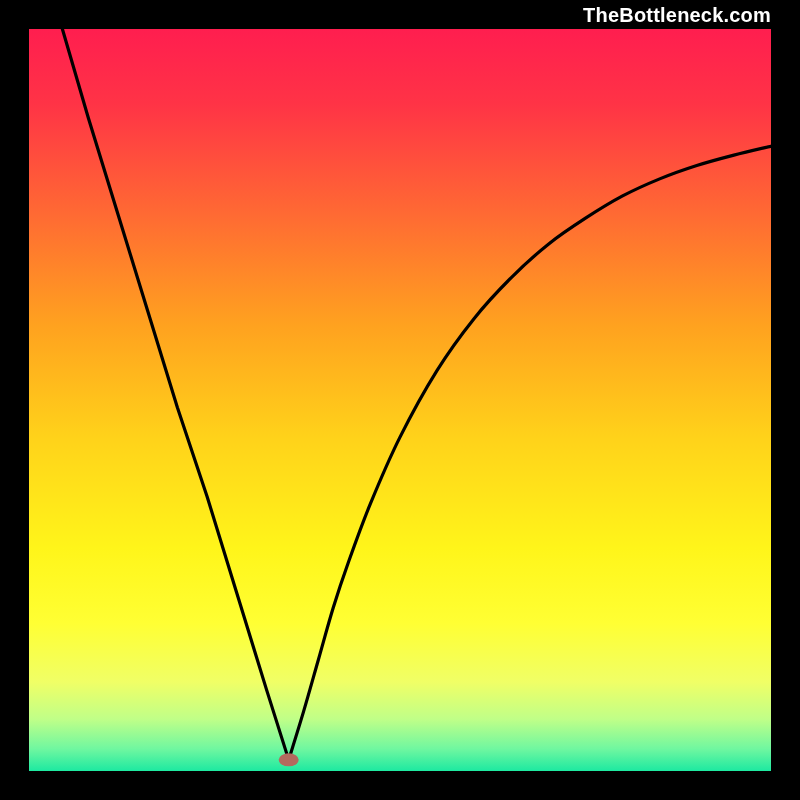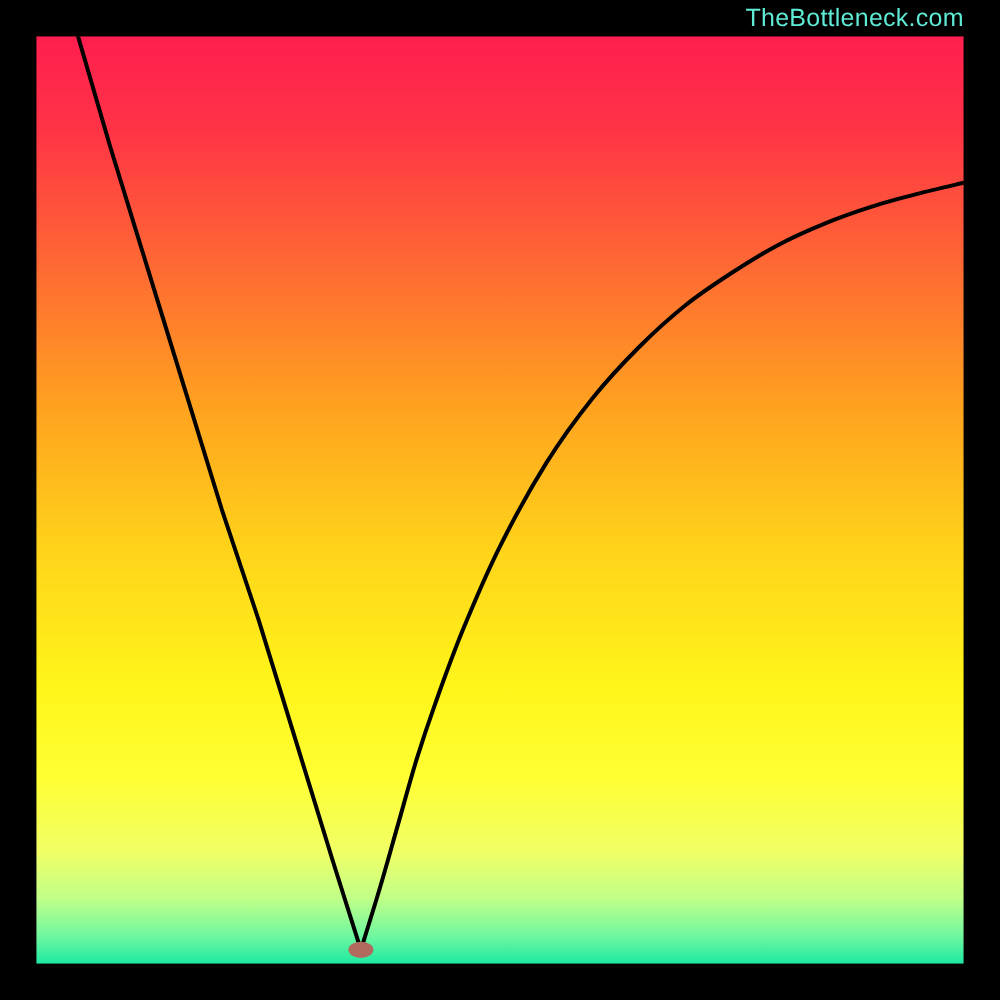--- a/index.html
+++ b/index.html
@@ -21,9 +21,9 @@
     position: absolute;
     top: 4px;
     right: 29px;
-    color: #5eead4;
+    color: #ffffff;
     font-size: 20px;
-    font-weight: 400;
+    font-weight: 700;
     letter-spacing: 0.2px;
   }
 </style>

